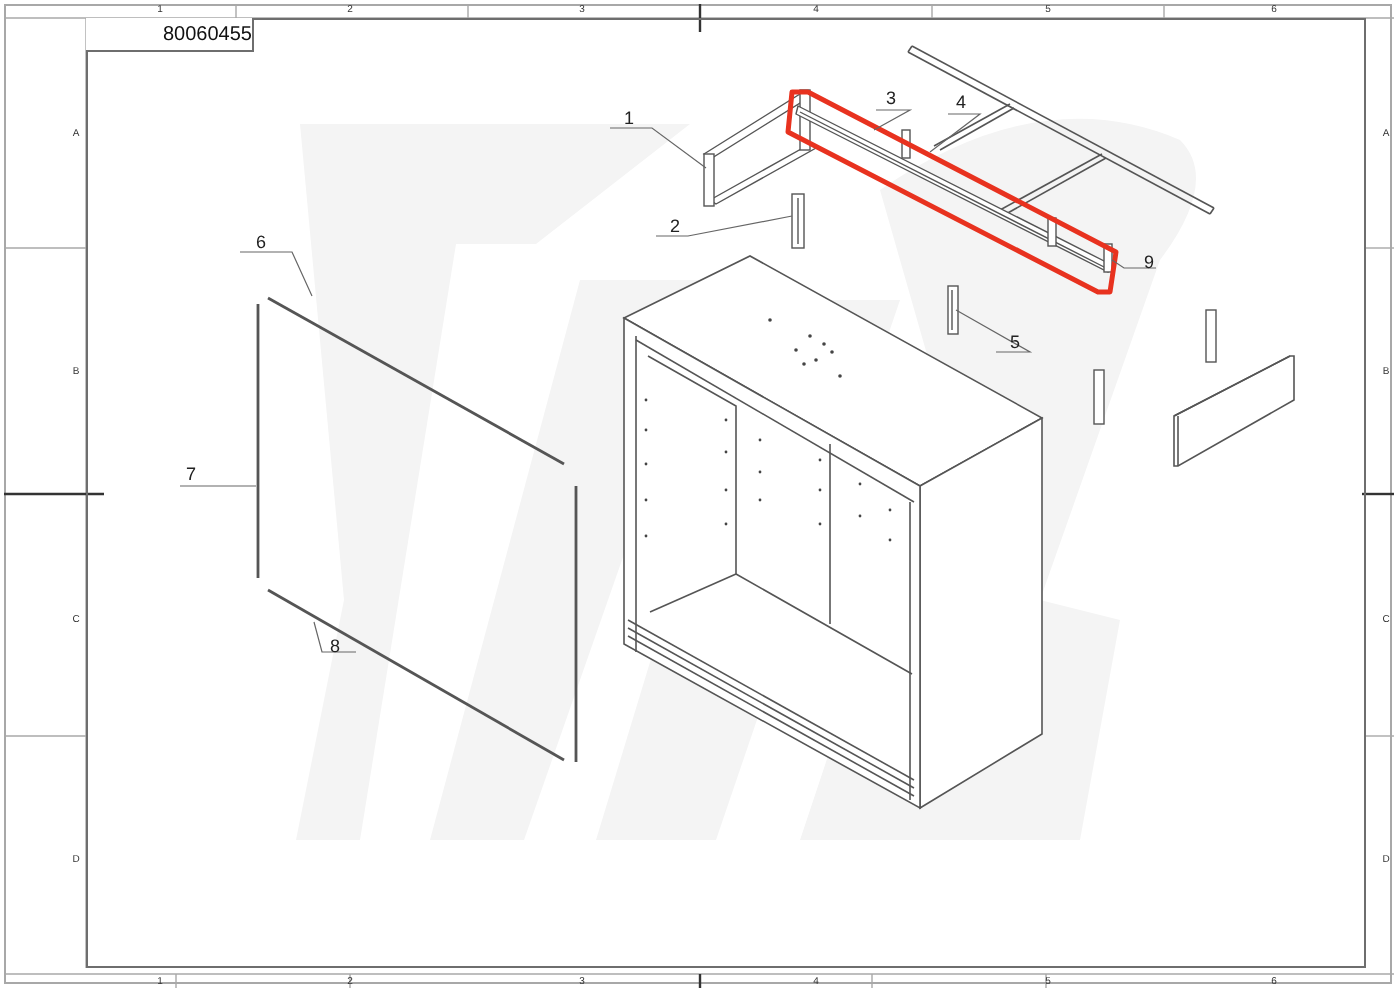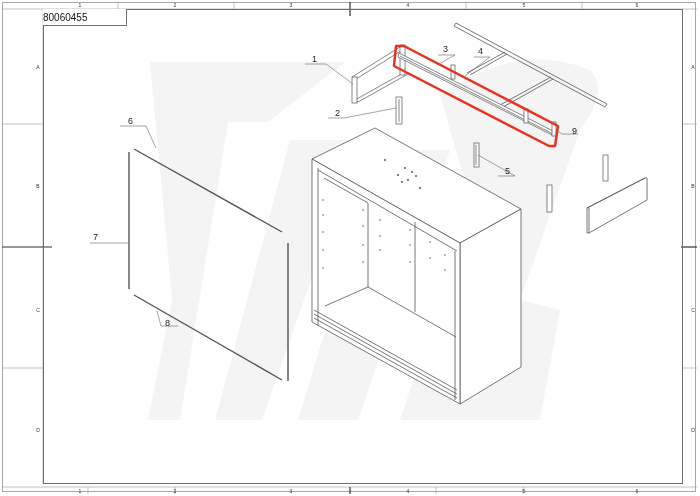--- a/index.html
+++ b/index.html
@@ -8,7 +8,7 @@
     .outer-frame { position: absolute; left: 2px; top: 2px; width: 694px; height: 490px; border: 1px solid #a8a8a8; box-sizing: border-box; }
     .inner-frame { position: absolute; left: 43px; top: 9px; width: 640px; height: 475px; border: 1px solid #6e6e6e; box-sizing: border-box; }
     .zone-label { position: absolute; font-size: 5px; color: #333; font-family: "Liberation Sans", sans-serif; line-height: 6px; text-align: center; width: 10px; }
-    .title-box { position: absolute; left: 43px; top: 9px; width: 84px; height: 17px; border-right: 1px solid #6e6e6e; border-bottom: 1px solid #6e6e6e; box-sizing: border-box; display: flex; align-items: center; justify-content: flex-start; font-size: 10px; color: #111; background: #fff; }
+    .title-box { position: absolute; left: 43px; top: 9px; width: 84px; height: 17px; border-right: 1px solid #6e6e6e; border-bottom: 1px solid #6e6e6e; box-sizing: border-box; display: flex; align-items: center; justify-content: flex-end; font-size: 10px; color: #111; background: #fff; }
     svg.drawing { position: absolute; left: 0; top: 0; }
     .callout { font-family: "Liberation Sans", sans-serif; font-size: 9px; fill: #222; }
   </style>

